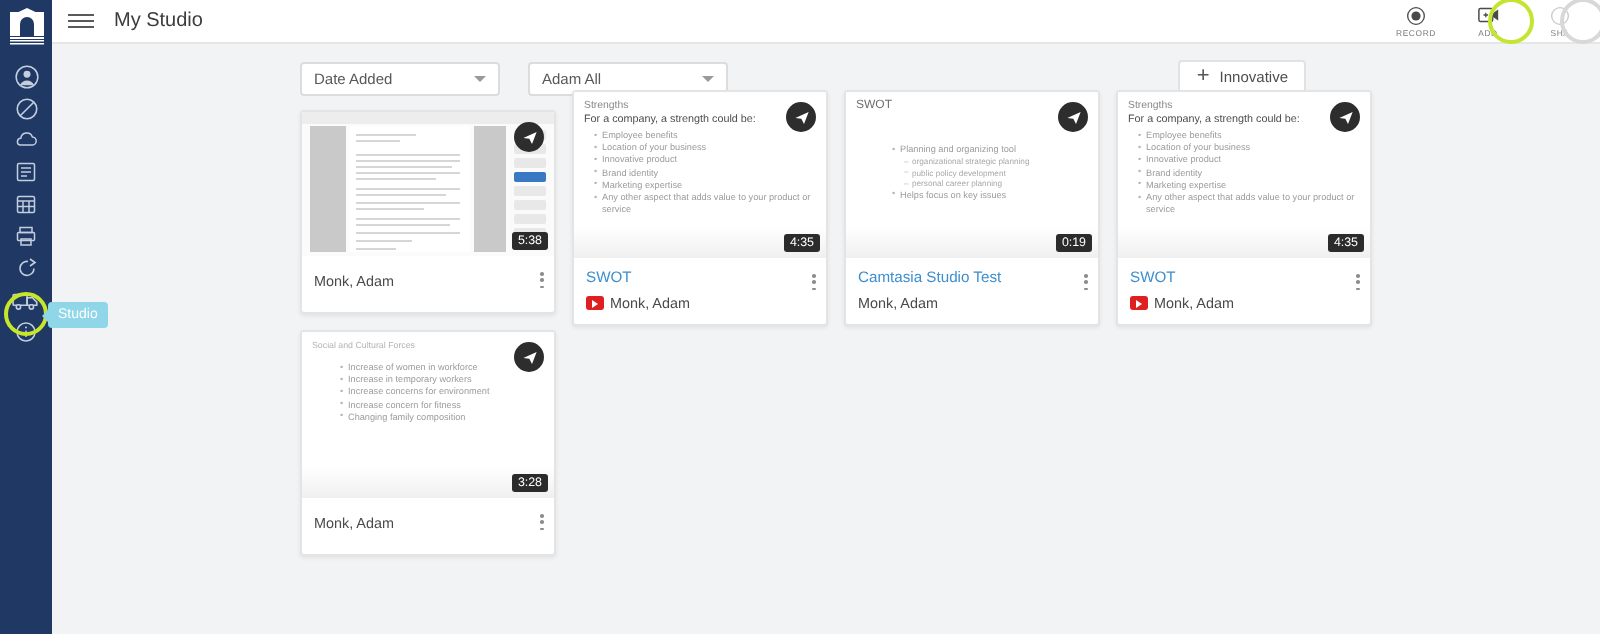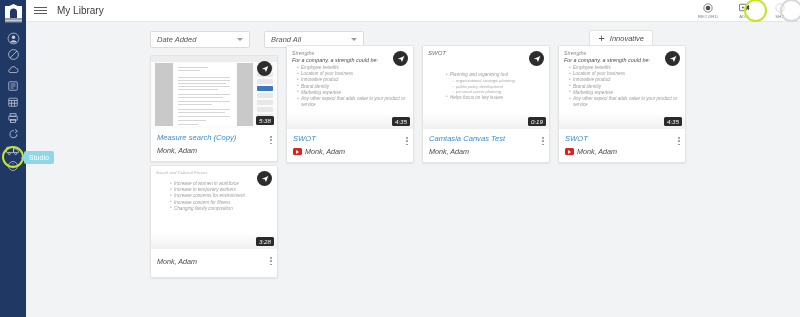--- a/index.html
+++ b/index.html
@@ -273,7 +273,7 @@
         <span></span>
         <span></span>
     </div>
-    <div class="page-title">My Library</div>
+    <div class="page-title">My Studio</div>
 
     <div class="top-actions">
       <div class="top-action">

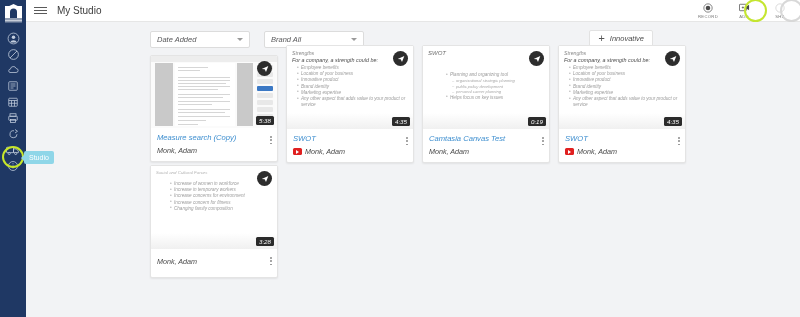--- a/index.html
+++ b/index.html
@@ -88,7 +88,7 @@
     position: absolute; left: 26px; top: 22px; right: 0; bottom: 0;
     background: #f2f3f5; overflow: hidden;
   }
-  .content-inner { position: relative; width: 697px; height: 295px; font-style: italic; }
+  .content-inner { position: relative; width: 697px; height: 295px; }
 
   .filterbar {
     position: absolute; left: 124px; top: 8px; right: 68px; height: 18px;

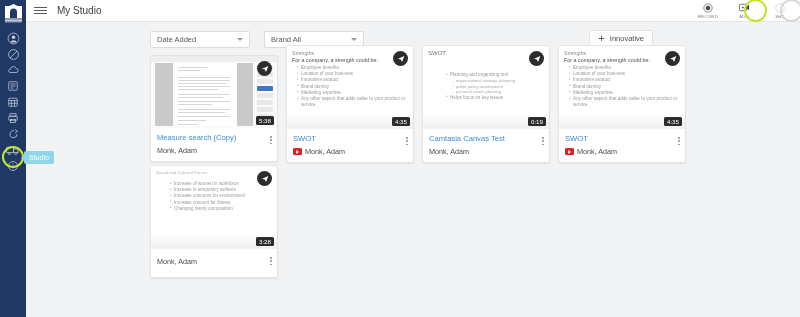--- a/index.html
+++ b/index.html
@@ -319,7 +319,7 @@
           <span class="caret"></span>
         </div>
         <div class="select view">
-          <span>Brand All</span>
+          <span>Adam All</span>
           <span class="caret"></span>
         </div>
       </div>

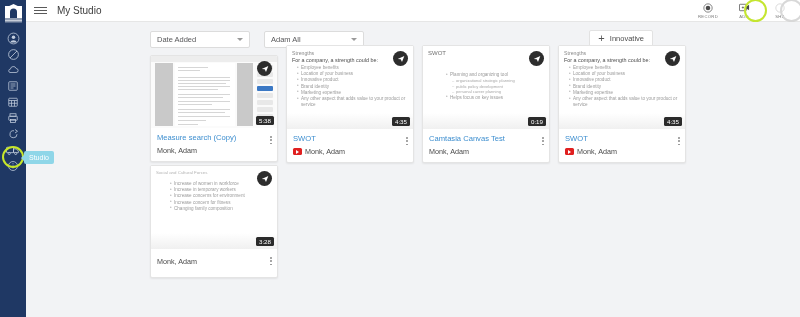--- a/index.html
+++ b/index.html
@@ -374,7 +374,6 @@
             </div>
           </div>
           <div class="card-foot">
-            <div class="card-title">Measure search (Copy)</div>
             <div class="card-author">
               <span>Monk, Adam</span>
             </div>

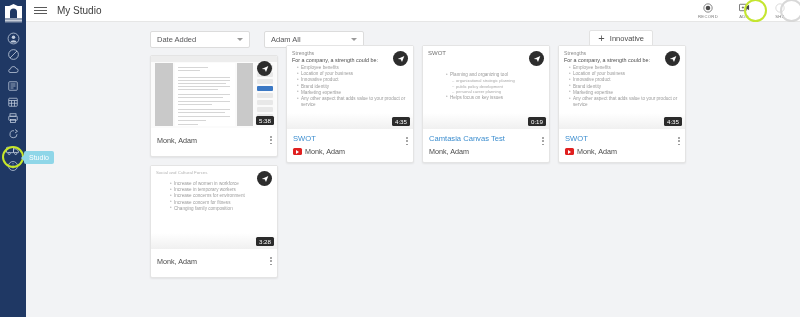--- a/index.html
+++ b/index.html
@@ -444,7 +444,7 @@
             </div>
           </div>
           <div class="card-foot">
-            <div class="card-title">Camtasia Canvas Test</div>
+            <div class="card-title">Camtasia Studio Test</div>
             <div class="card-author">
               <span>Monk, Adam</span>
             </div>

